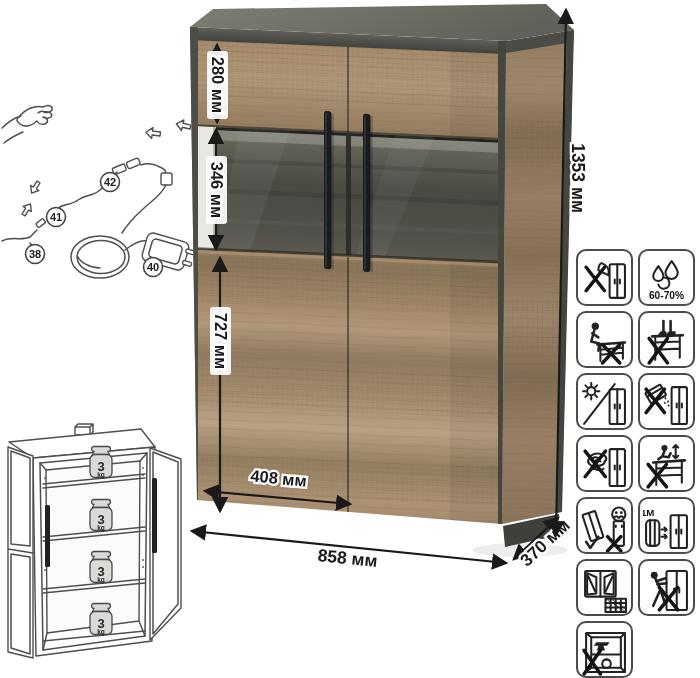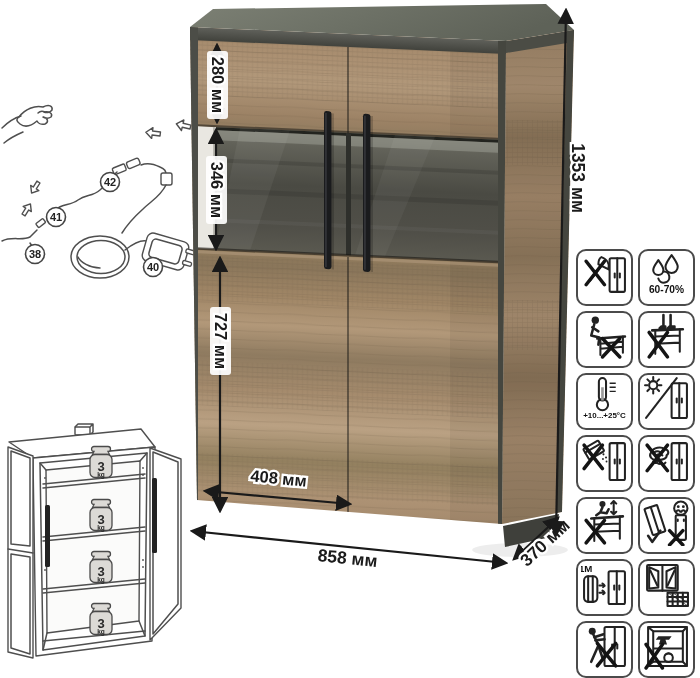--- a/index.html
+++ b/index.html
@@ -23,7 +23,7 @@
   .icon-grid{position:absolute;left:576px;top:249px;display:grid;
              grid-template-columns:57px 57px;grid-auto-rows:57px;gap:5px}
   .ci{border:2.2px solid #4b4b4b;border-radius:10px;background:#fff;box-sizing:border-box;
-      display:flex;align-items:flex-start;justify-content:center}
+      display:flex;align-items:flex-end;justify-content:center}
   .ci svg{width:47px;height:47px;display:block}
   .ln{stroke:#222;stroke-width:2;fill:none;stroke-linecap:round;stroke-linejoin:round}
   .lnt{stroke:#222;stroke-width:2.5;fill:none;stroke-linecap:round;stroke-linejoin:round}

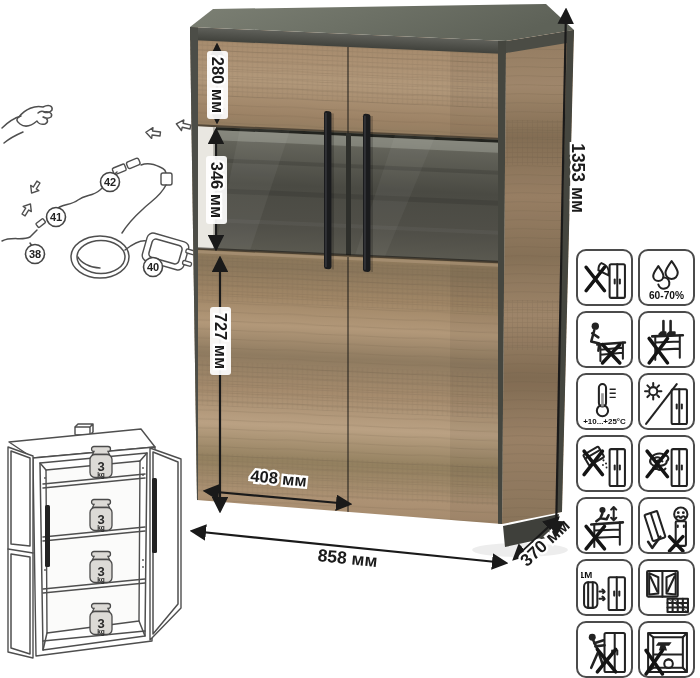--- a/index.html
+++ b/index.html
@@ -375,15 +375,6 @@
     </svg>
   </div>
 
-  <div class="ci">
-    <svg viewBox="0 0 46 46">
-      <rect class="ln" x="17.5" y="3" width="7" height="22" rx="3.5"></rect>
-      <circle class="ln" cx="21" cy="29" r="5.5" fill="#9a9a9a"></circle>
-      <line x1="21" y1="12" x2="21" y2="25" stroke="#9a9a9a" stroke-width="2.6"></line>
-      <path d="M28,8 h6 M28,12 h6 M28,16 h6" stroke="#222" stroke-width="1.4"></path>
-      <text x="23" y="42.5" font-size="7.8" class="itx">+10...+25°C</text>
-    </svg>
-  </div>
 
   <div class="ci">
     <svg viewBox="0 0 46 46">

